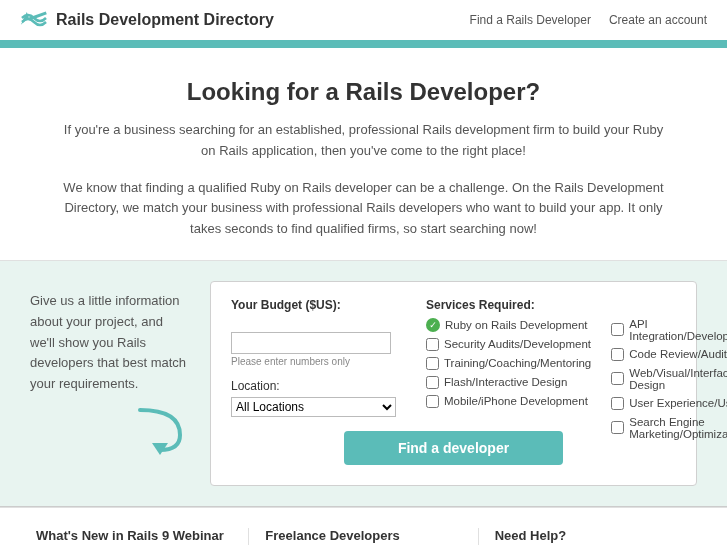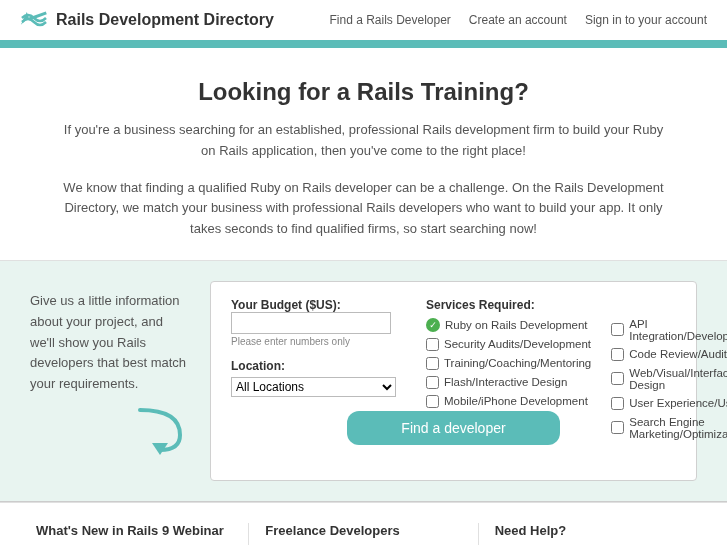--- a/index.html
+++ b/index.html
@@ -244,7 +244,6 @@
   <div id="nav-links">
     <a>Find a Rails Developer</a>
     <a>Create an account</a>
-    <a>Sign in to your account</a>
   </div>
 </div>
 

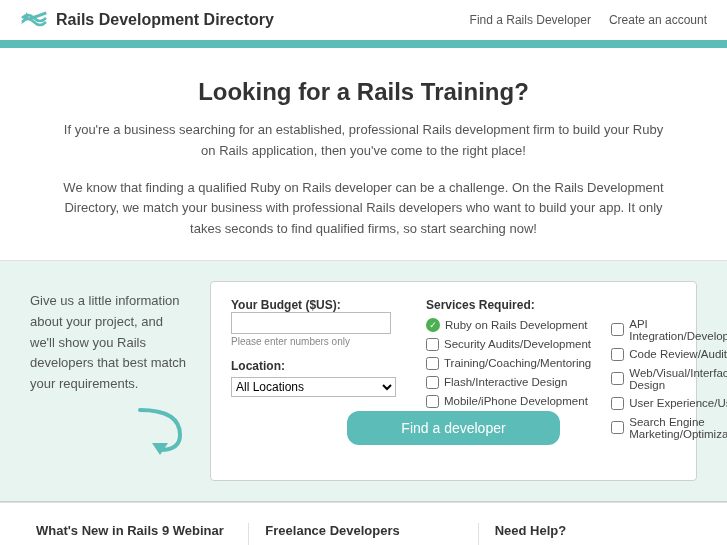--- a/index.html
+++ b/index.html
@@ -250,7 +250,7 @@
 <div class="cyan-bar"></div>
 
 <div id="hero">
-  <h1>Looking for a Rails Training?</h1>
+  <h1>Looking for a Rails Developer?</h1>
   <p id="hero-intro">If you're a business searching for an established, professional Rails development firm to build your Ruby on Rails
 application, then you've come to the right place!</p>
   <p id="hero-body">We know that finding a qualified Ruby on Rails developer can be a challenge. On the Rails Development Directory, we

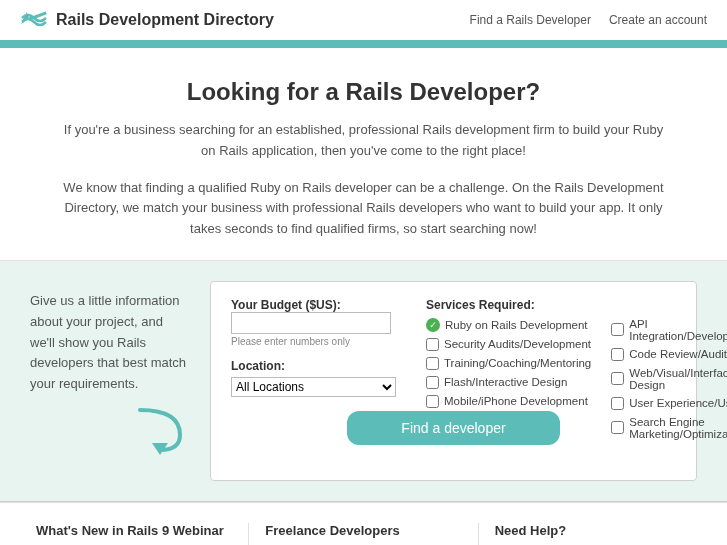--- a/index.html
+++ b/index.html
@@ -108,7 +108,7 @@
       font-size: 12px;
       font-weight: bold;
       color: #333;
-      margin-bottom: 0;
+      margin-bottom: 20px;
     }
     #budget-input {
       width: 160px;

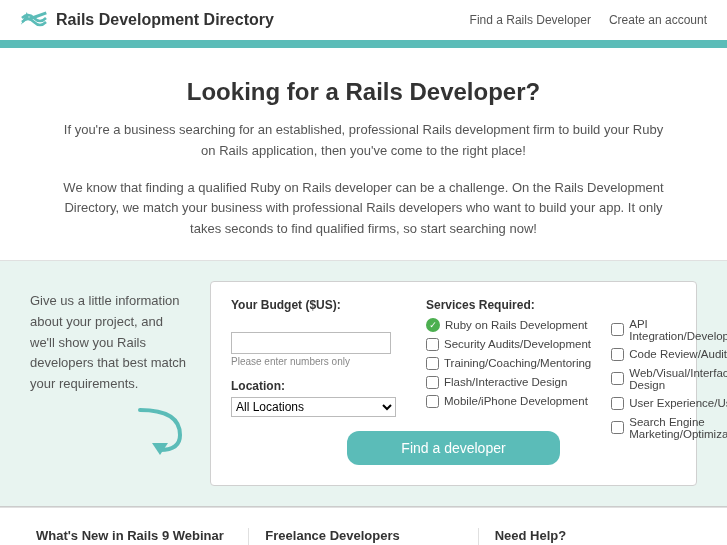--- a/index.html
+++ b/index.html
@@ -127,7 +127,7 @@
     }
     #location-label {
       font-size: 12px;
-      font-weight: bold;
+      font-weight: normal;
       color: #333;
       margin-bottom: 4px;
     }

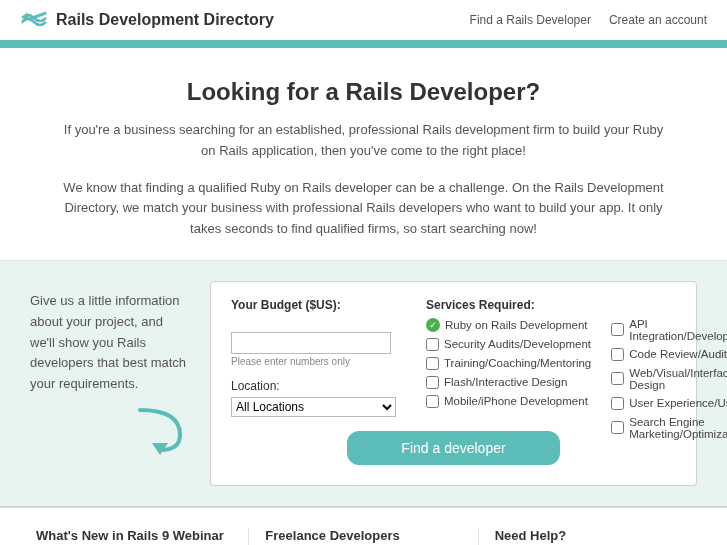--- a/index.html
+++ b/index.html
@@ -195,9 +195,9 @@
       border: none;
       padding: 9px 54px;
       font-size: 14px;
-      border-radius: 12px;
+      border-radius: 4px;
       cursor: pointer;
-      font-weight: normal;
+      font-weight: bold;
     }
 
     

